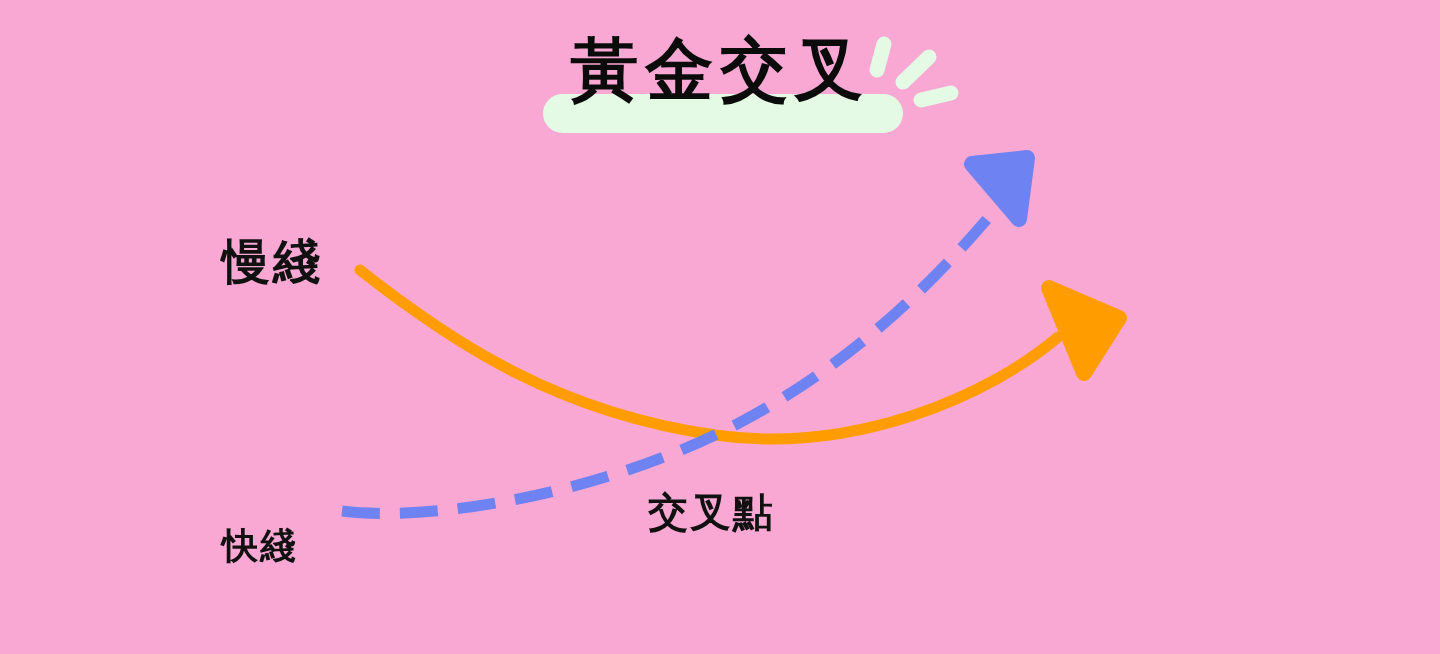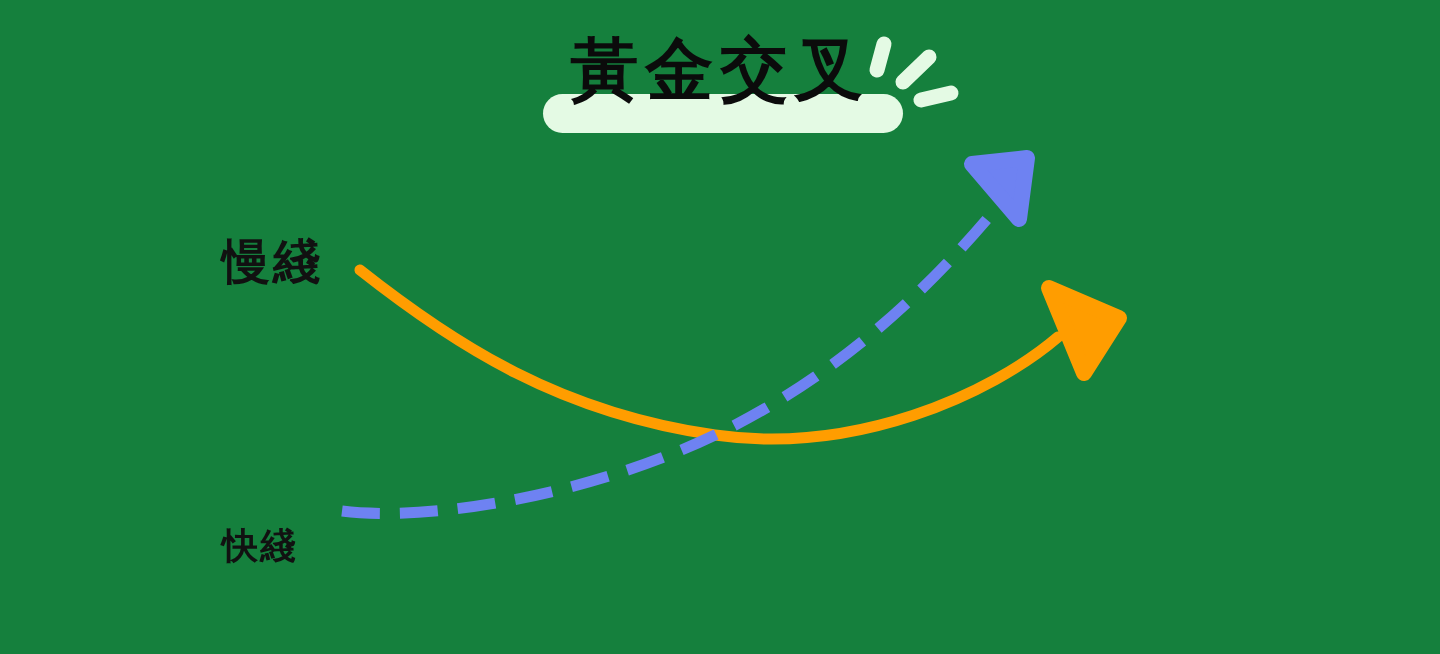--- a/index.html
+++ b/index.html
@@ -15,7 +15,7 @@
     position: relative;
     width: 1440px;
     height: 654px;
-    background: #15803d;
+    background: #f9a8d4;
     overflow: hidden;
   }
   #scene {

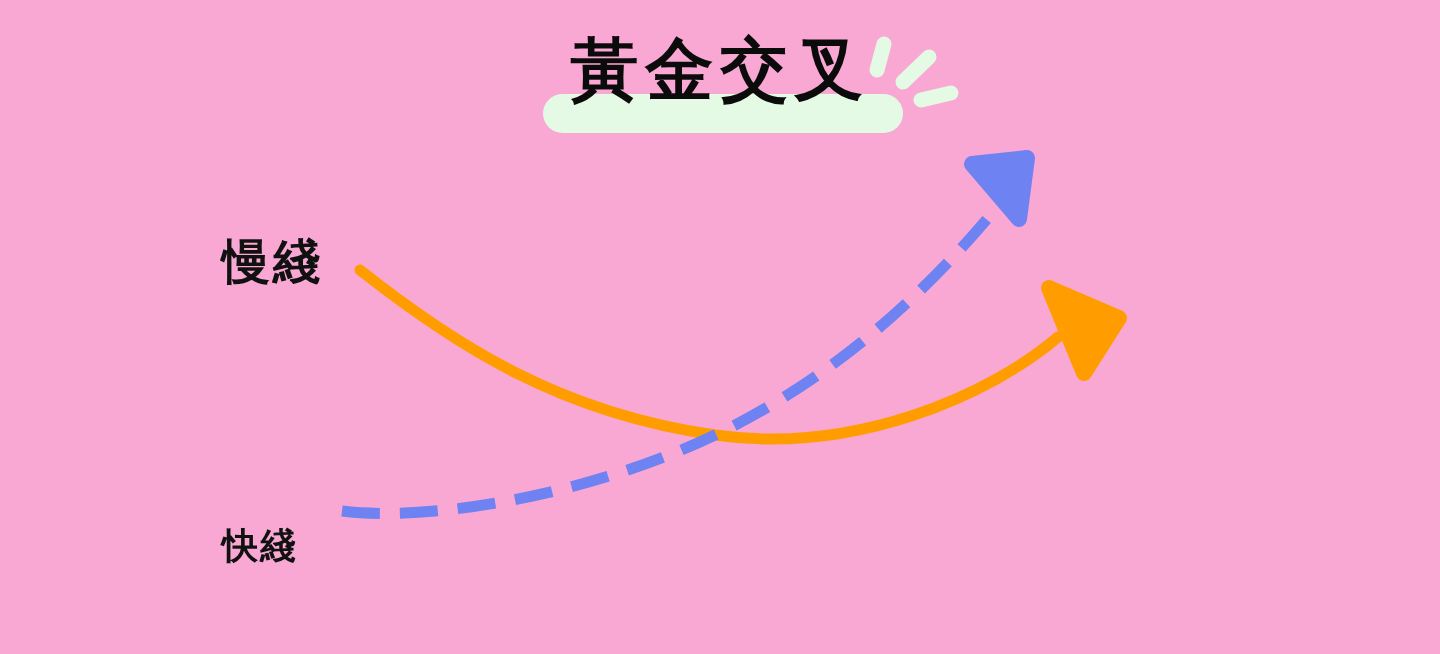--- a/index.html
+++ b/index.html
@@ -90,6 +90,7 @@
 
   <div id="fast-line-label" class="diagram-label">快綫</div>
 
+  <div id="cross-point-label" class="diagram-label">交叉點</div>
 
 </div>
 

